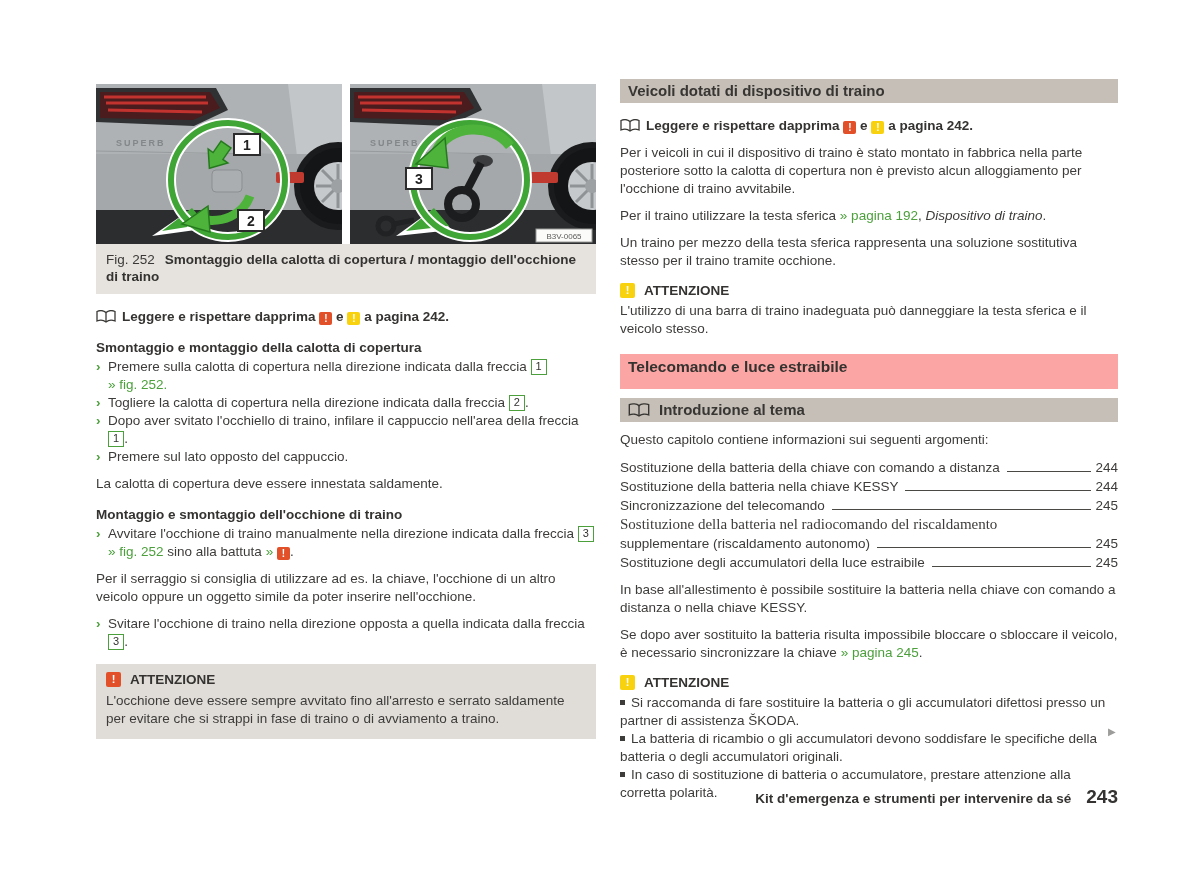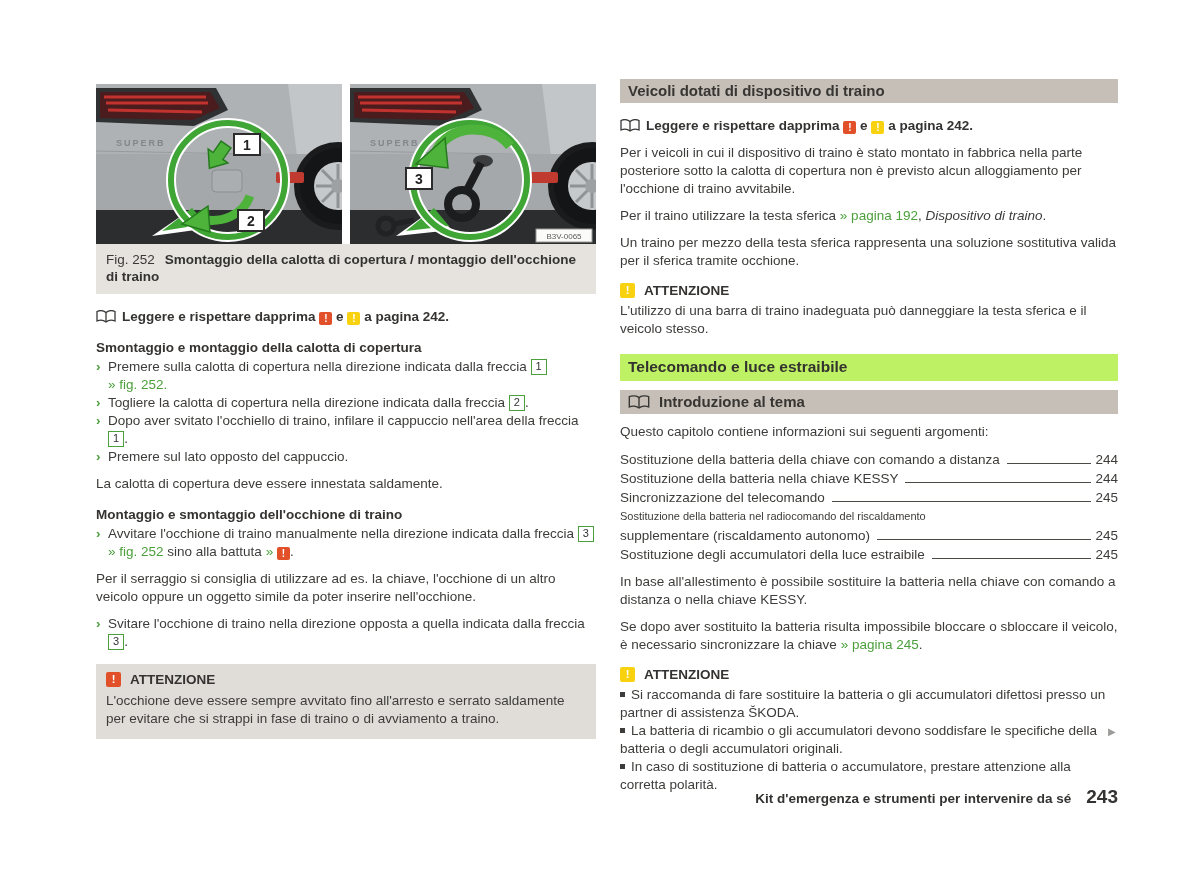--- a/index.html
+++ b/index.html
@@ -273,7 +273,7 @@
       <span class="ital">Dispositivo di traino</span><span>.</span>
     </div>
 
-    <div class="para">Un traino per mezzo della testa sferica rappresenta una soluzione sostitutiva valida per il sferica tramite occhione.</div>
+    <div class="para">Un traino per mezzo della testa sferica rappresenta una soluzione sostitutiva stesso per il traino tramite occhione.</div>
 
     <div class="warning-plain">
       <div class="warning-head">

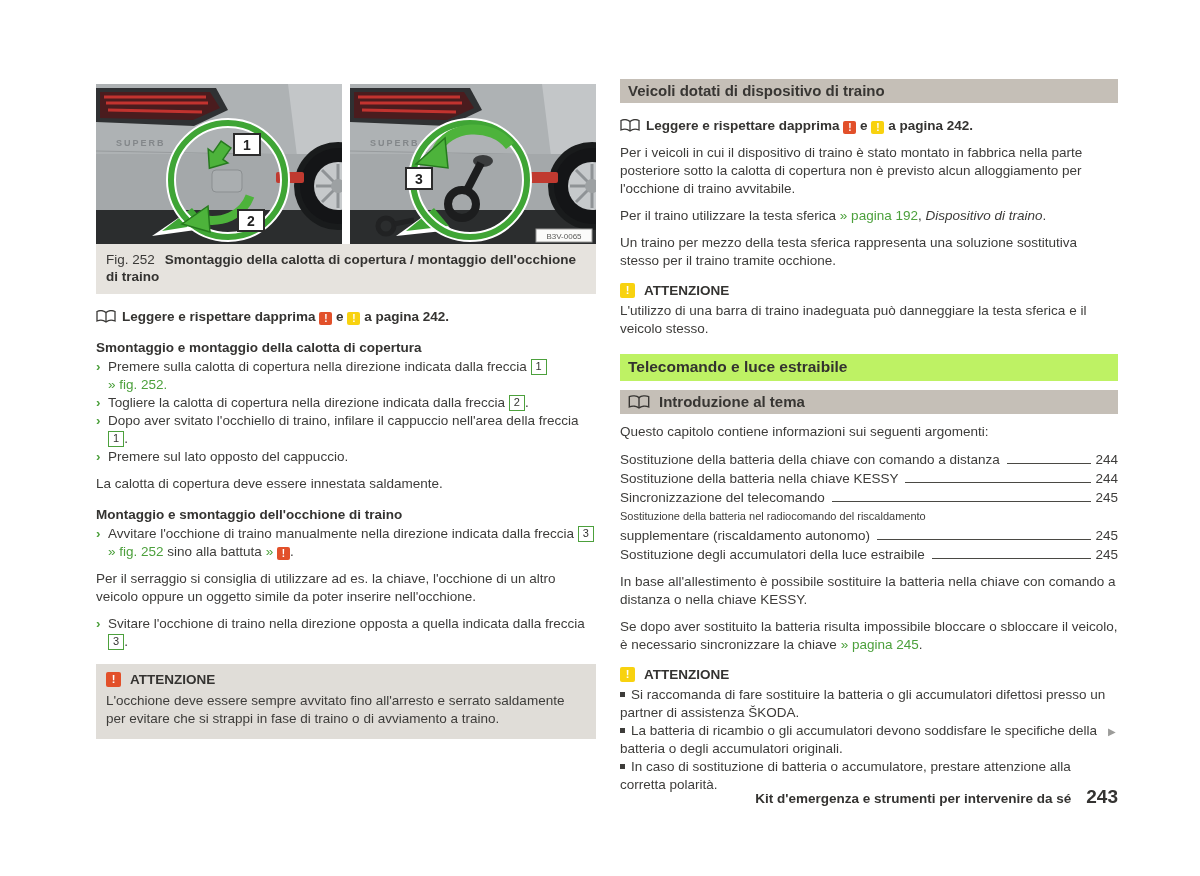--- a/index.html
+++ b/index.html
@@ -11,8 +11,8 @@
 
   .sec-header{background:#c5bfb7;color:#383633;font-weight:bold;font-size:15px;
               padding:3px 8px 4px;line-height:17px;}
-  .green-header{background:#bef264;color:#33322f;font-weight:bold;font-size:15.5px;
-                padding:4px 8px 5px;line-height:18px;margin-top:16px;}
+  .green-header{background:#fca5a5;color:#33322f;font-weight:bold;font-size:15.5px;
+                padding:4px 8px 13px;line-height:18px;margin-top:16px;}
   .sub-header{background:#c5bfb7;color:#383633;font-weight:bold;font-size:15px;
               padding:3px 8px 4px;line-height:17px;margin-top:9px;
               display:flex;align-items:center;gap:9px;}

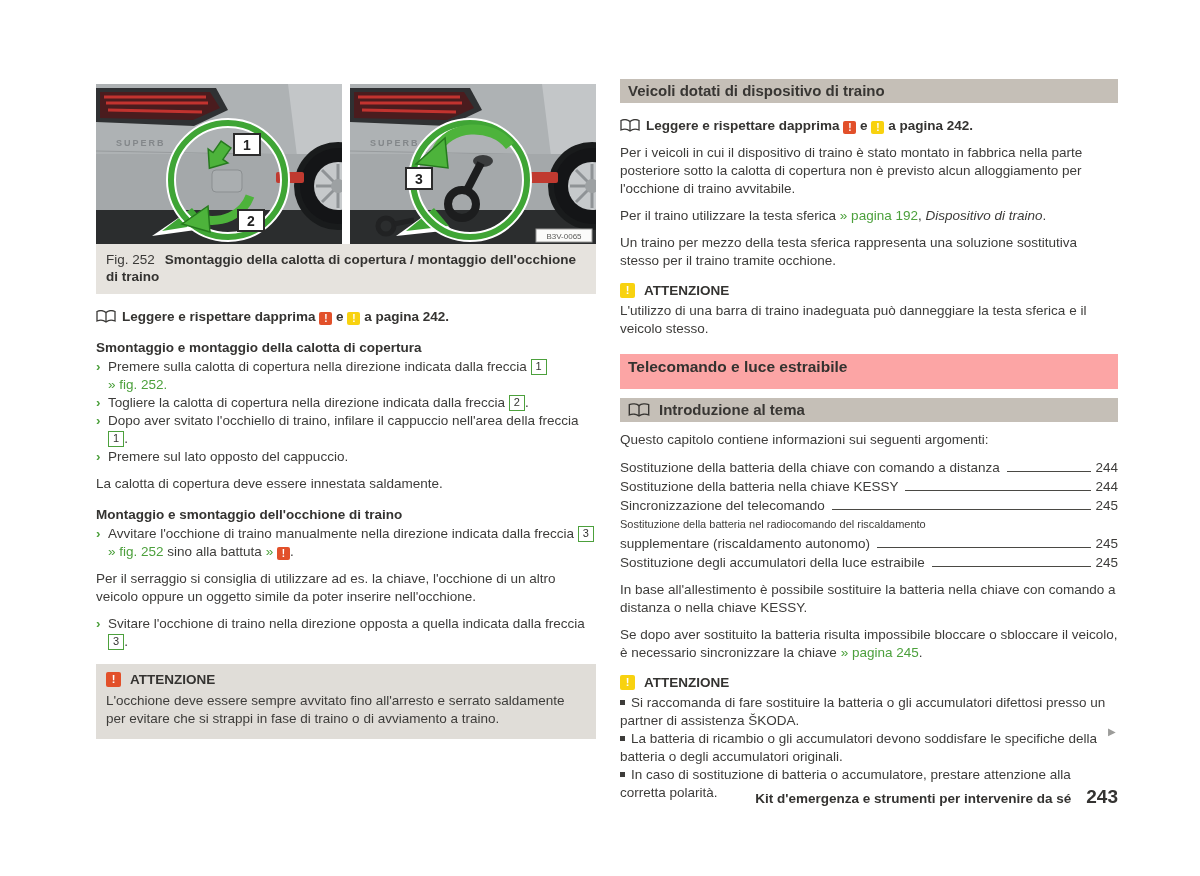--- a/index.html
+++ b/index.html
@@ -54,7 +54,7 @@
   .toc{margin-top:7px;}
   .toc-row{display:flex;align-items:baseline;font-size:13.5px;line-height:19px;}
   .toc-label{white-space:nowrap;}
-  .toc-wrap1{font-size:11px;line-height:19px;}
+  .toc-wrap1{font-size:15px;line-height:19px;font-family:Liberation Serif, serif;}
   .toc-leader{flex:1;border-bottom:1px solid #4a4944;margin:0 4px 3px 7px;min-width:18px;}
   .toc-page{text-align:right;}
 

